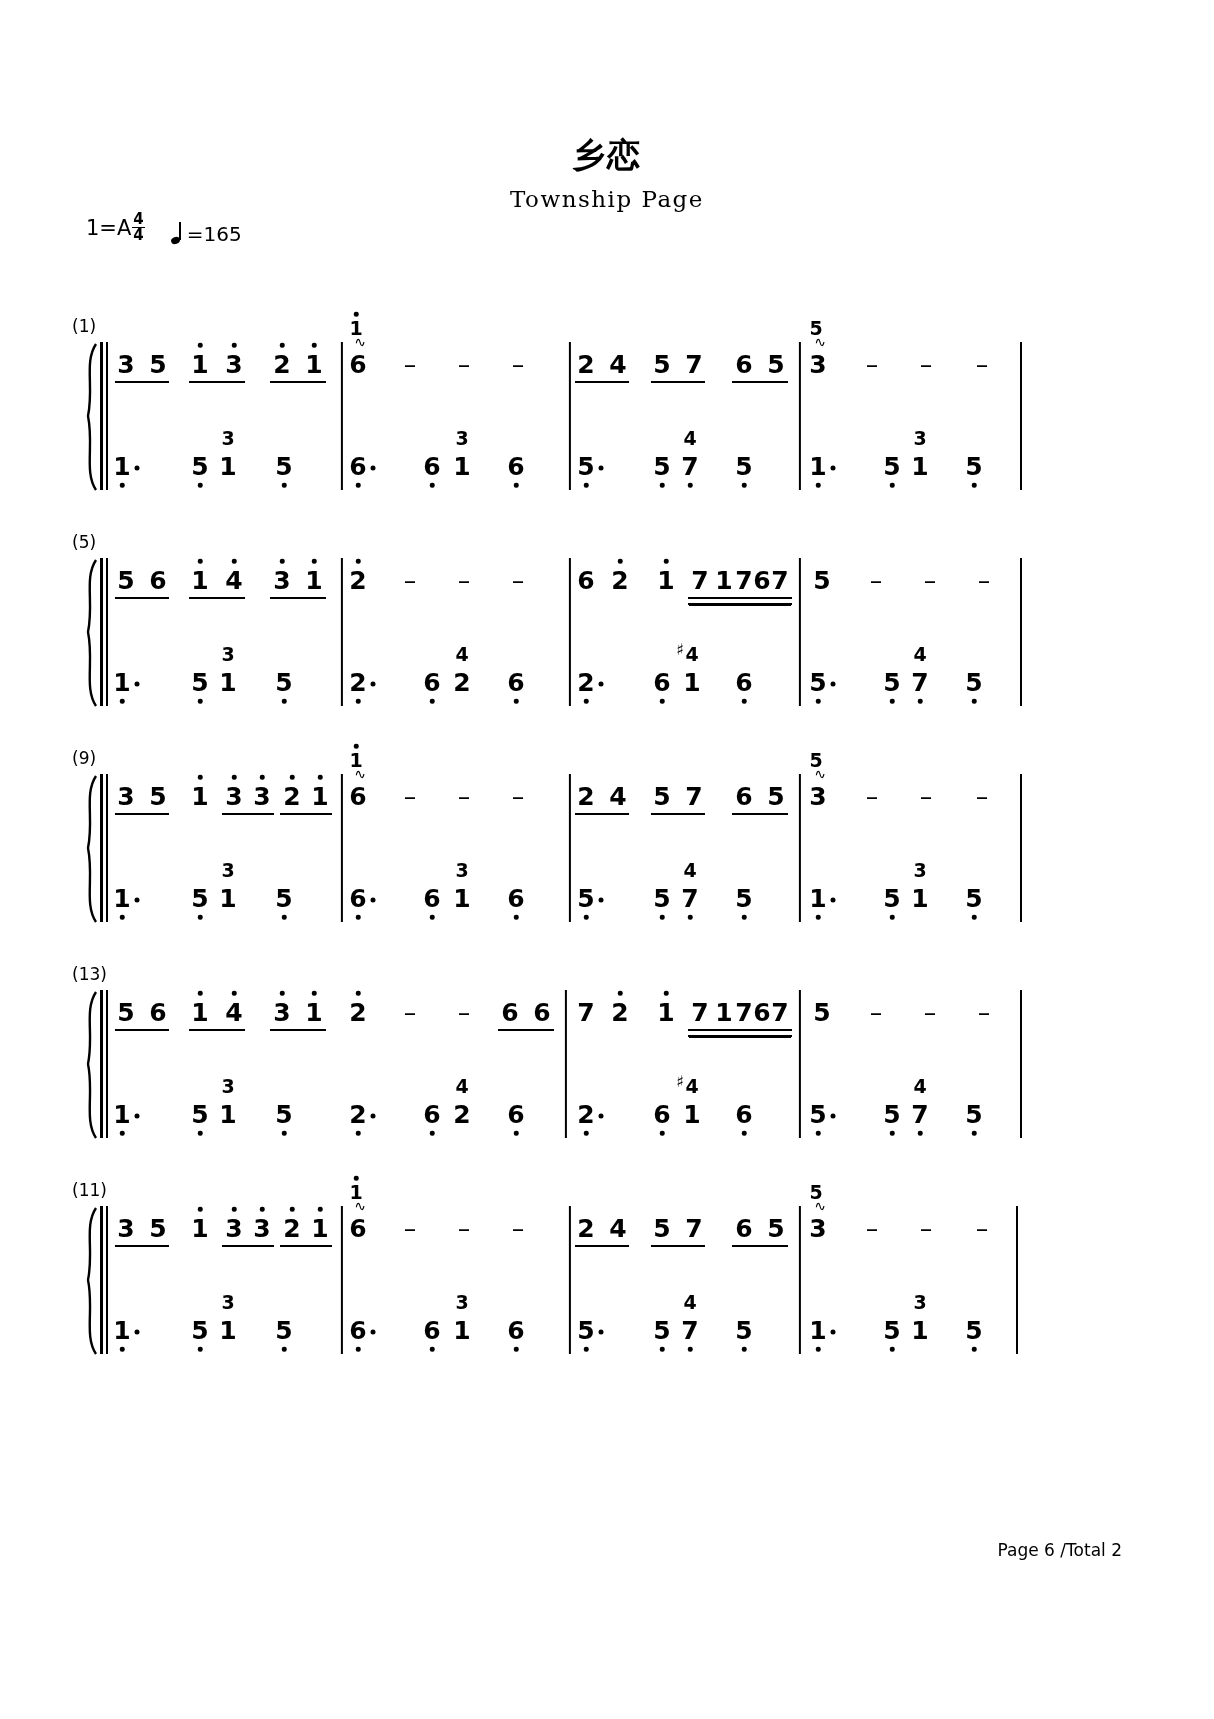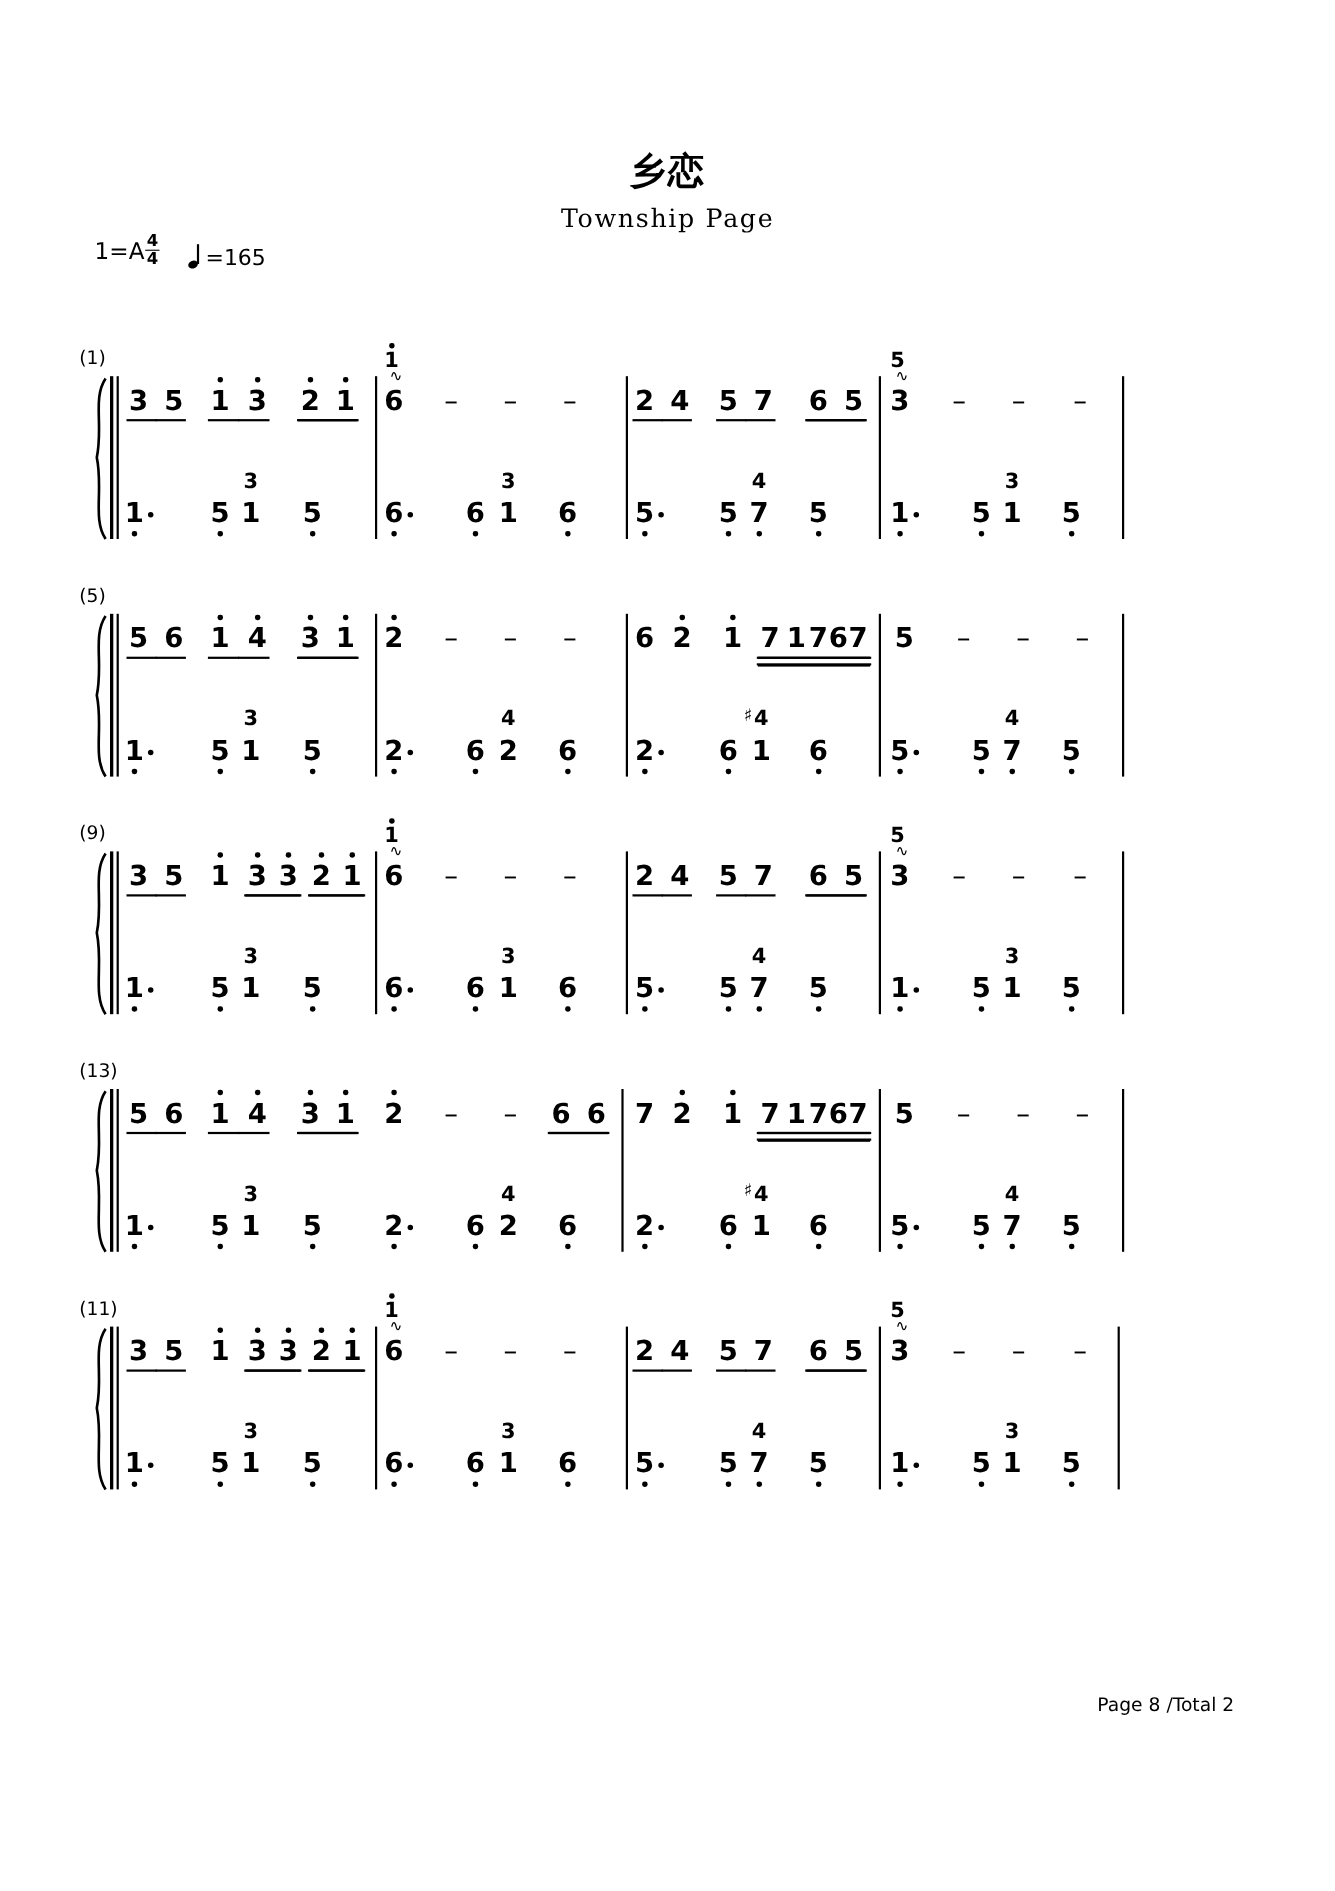--- a/index.html
+++ b/index.html
@@ -647,6 +647,6 @@
     </div>
   </div>
 
-<div class="footer">Page 8 /Total 2</div>
+<div class="footer">Page 6 /Total 2</div>
 
 </body></html>

